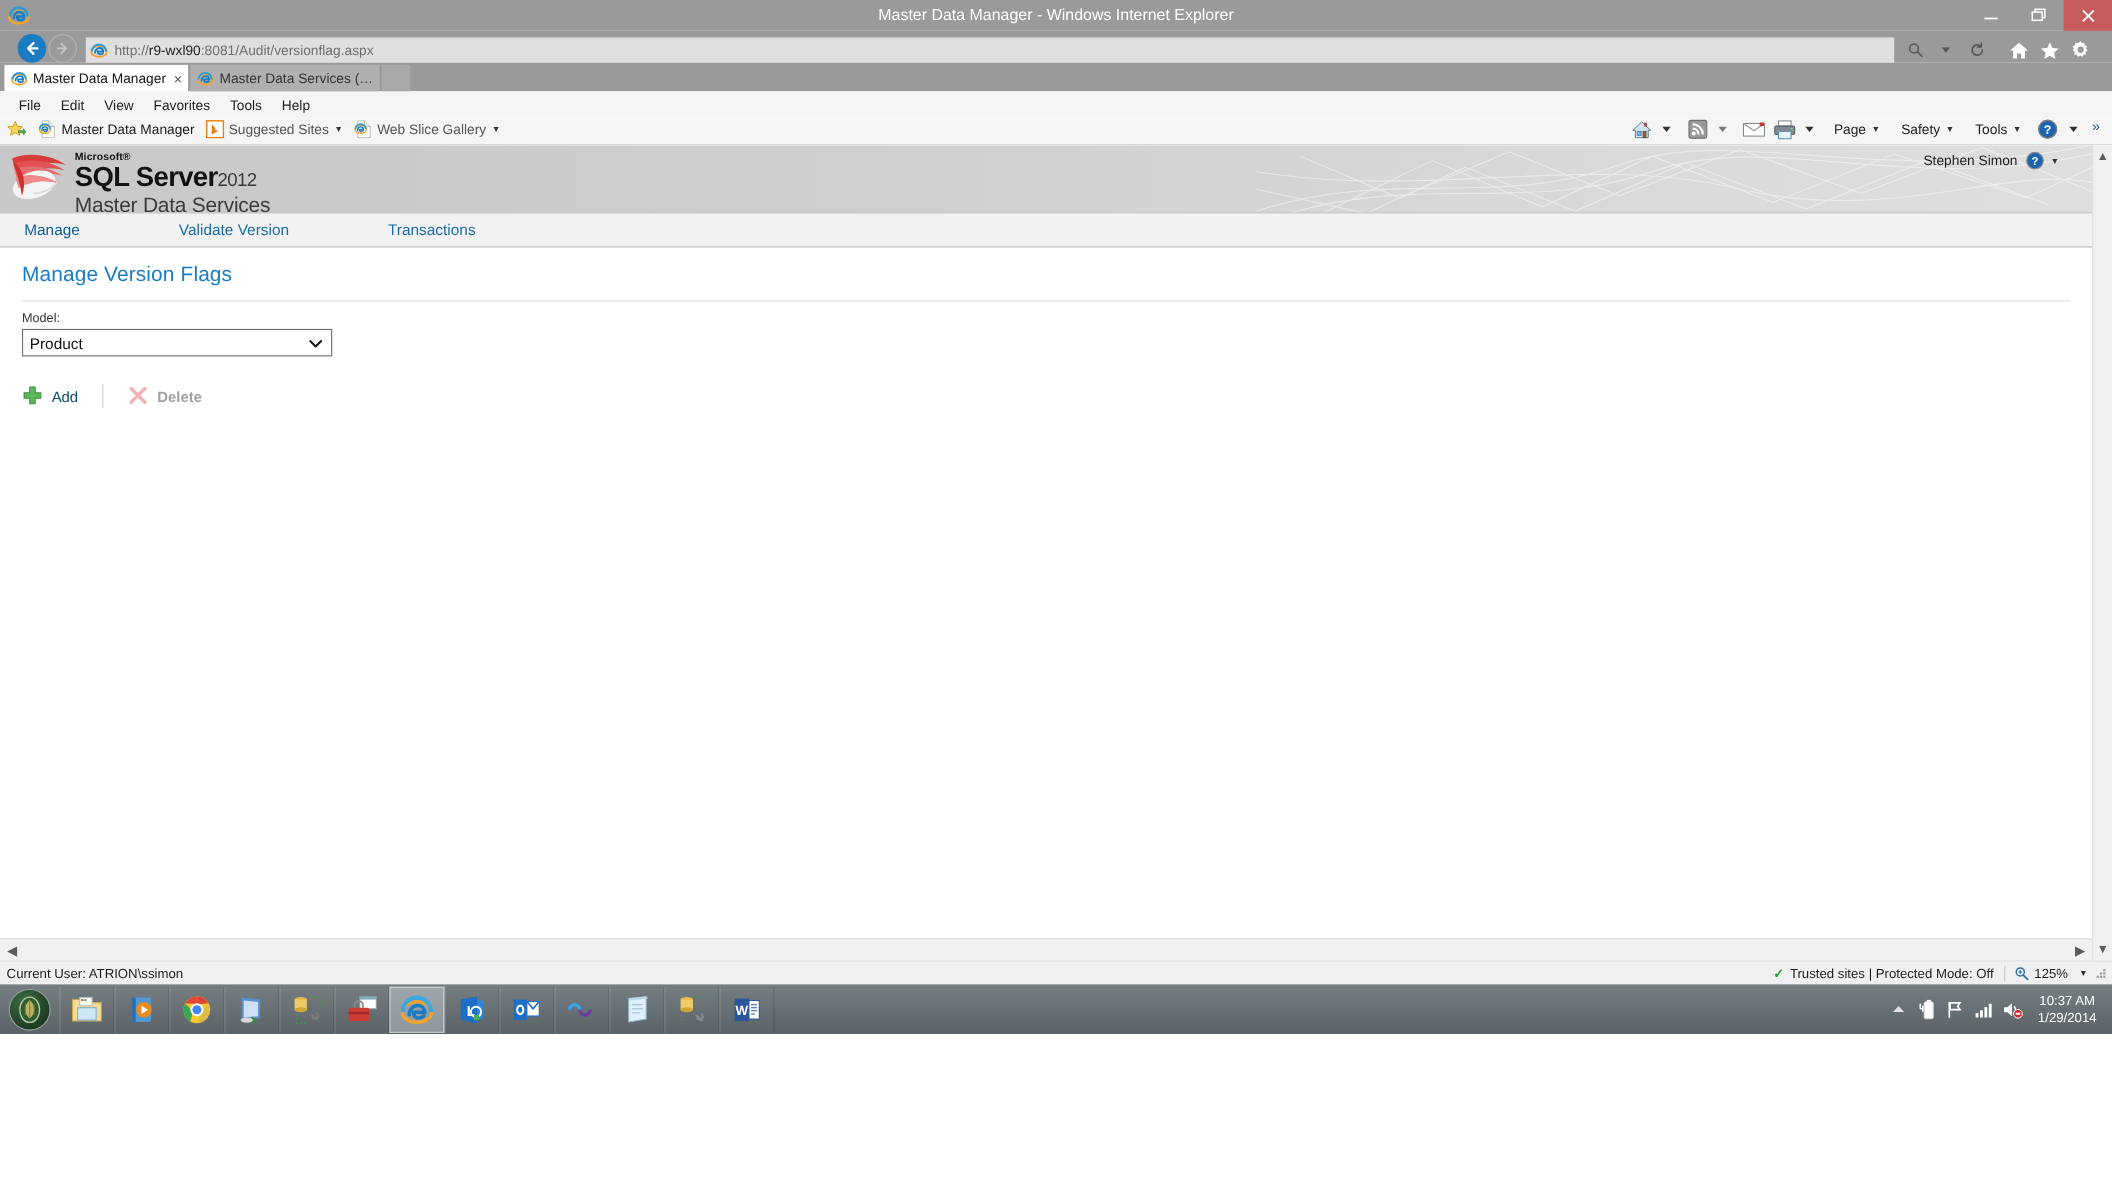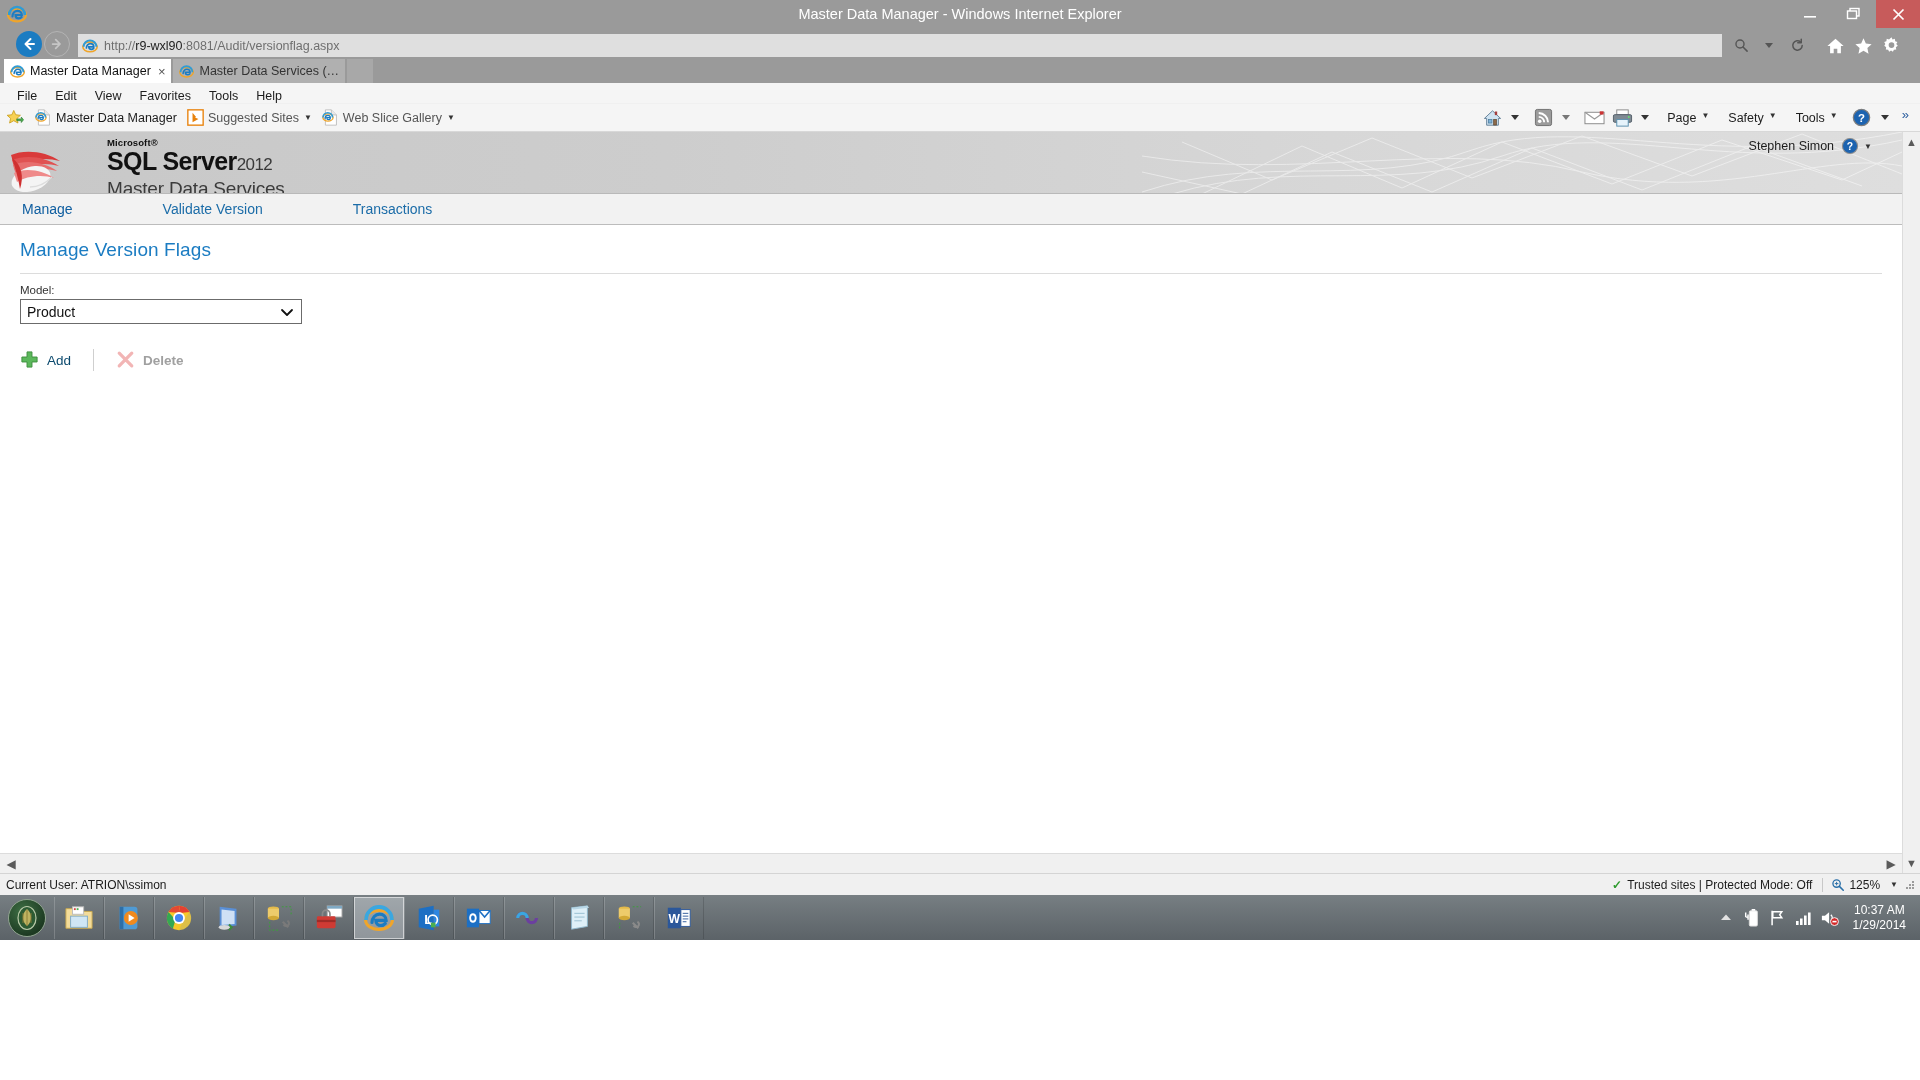--- a/index.html
+++ b/index.html
@@ -71,7 +71,7 @@
   .fav-item .ficon { width: 17px; height: 17px; margin-right: 4px; }
   .fav-item .caret { margin-left: 5px; font-size: 8px; color: #333; }
   .cmd-right { margin-left: auto; display: flex; align-items: center; gap: 1px; }
-  .cmd-item { display: flex; align-items: flex-start; font-size: 12.5px; color: #1c1c1c; padding: 0 4px; }
+  .cmd-item { display: flex; align-items: center; font-size: 12.5px; color: #1c1c1c; padding: 0 4px; }
   .cmd-item .caret { margin-left: 5px; font-size: 8px; color: #333; }
   .cmd-icn { width: 22px; height: 22px; display: flex; align-items: center; justify-content: center; }
   .chev-more { color: #2a5d9e; font-size: 13px; padding: 0 5px; align-self: flex-start; }

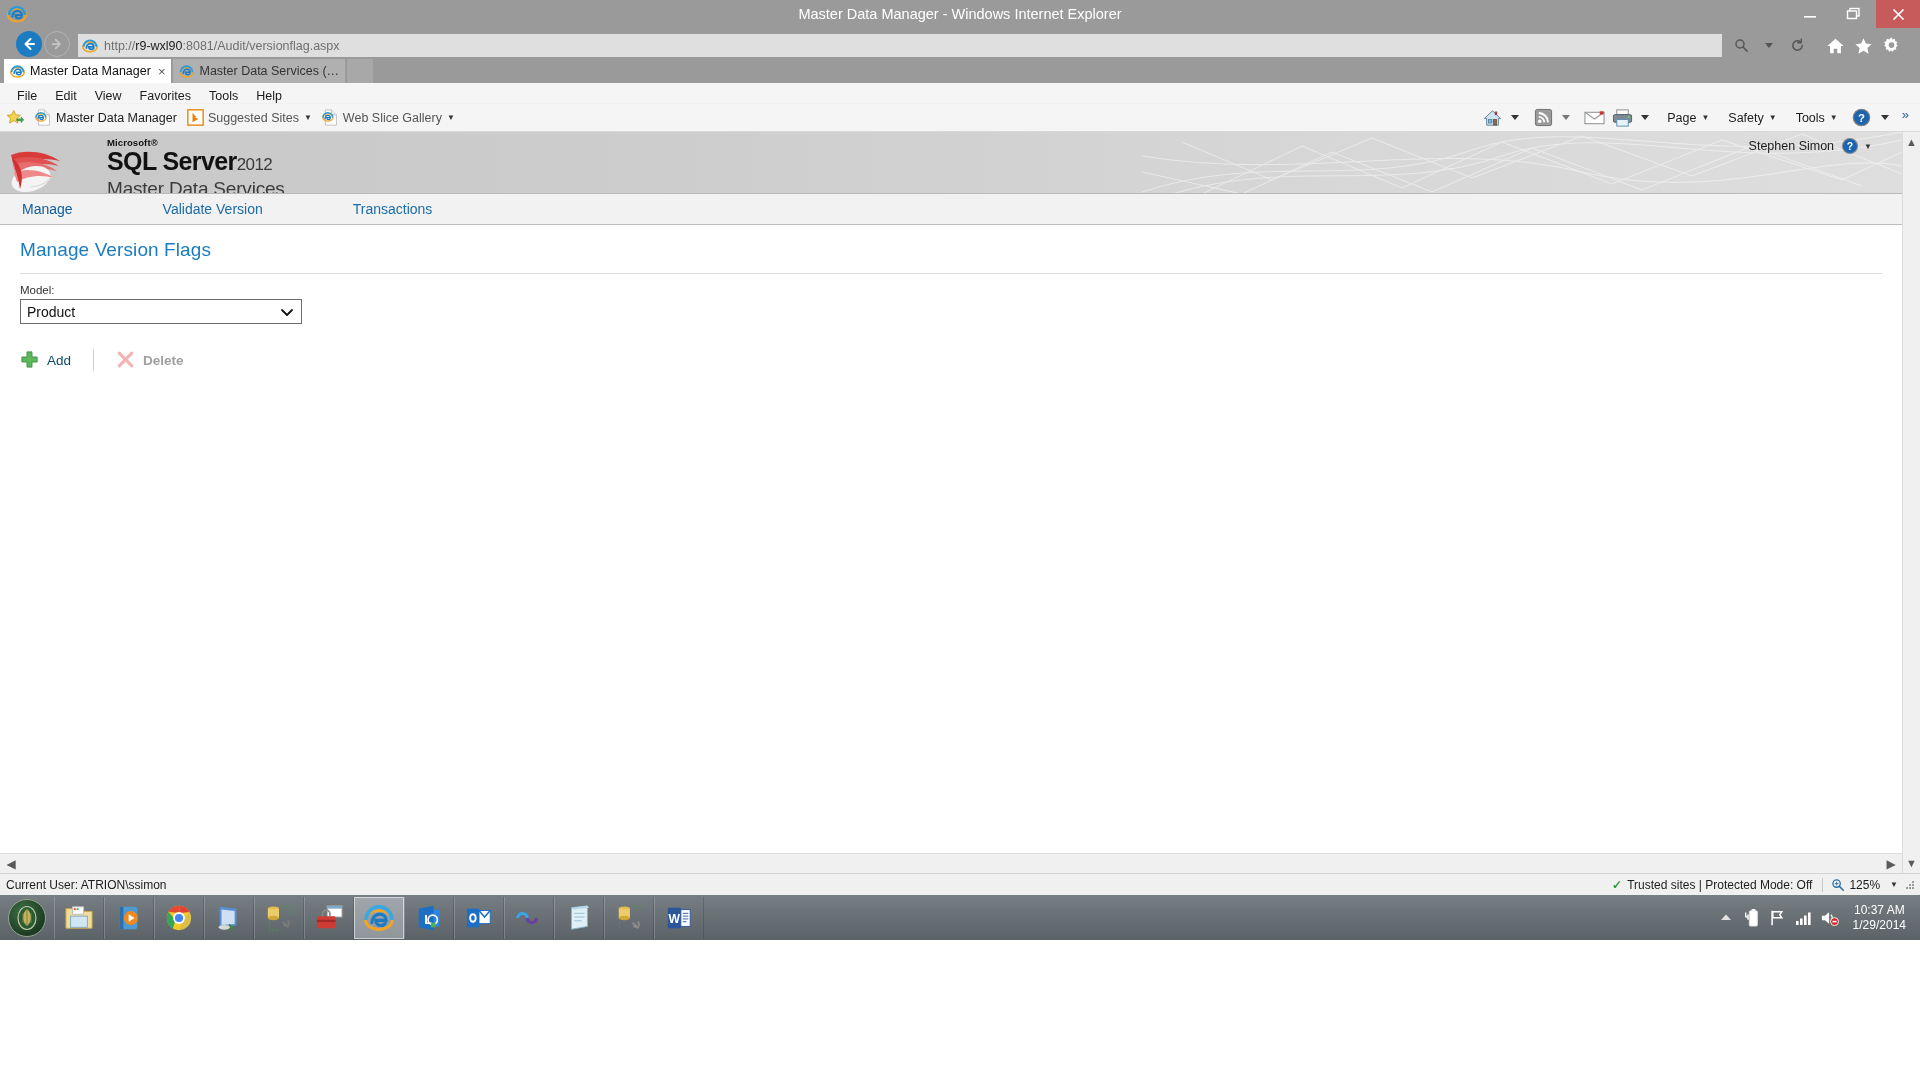--- a/index.html
+++ b/index.html
@@ -87,7 +87,7 @@
     border-bottom: 1px solid #b9b9b9;
   }
   .mds-banner .mesh { position: absolute; right: 0; top: 0; width: 760px; height: 62px; opacity: .55; }
-  .logo-wrap { position: absolute; left: 8px; top: 4px; display: flex; align-items: flex-end; gap: 39px; }
+  .logo-wrap { position: absolute; left: 8px; top: 4px; display: flex; align-items: flex-start; }
   .logo-mark { width: 56px; height: 52px; margin-right: 4px; }
   .logo-txt { padding-top: 2px; }
   .logo-ms { font-size: 9.5px; font-weight: bold; color: #111; letter-spacing: .1px; line-height: 10px; }

